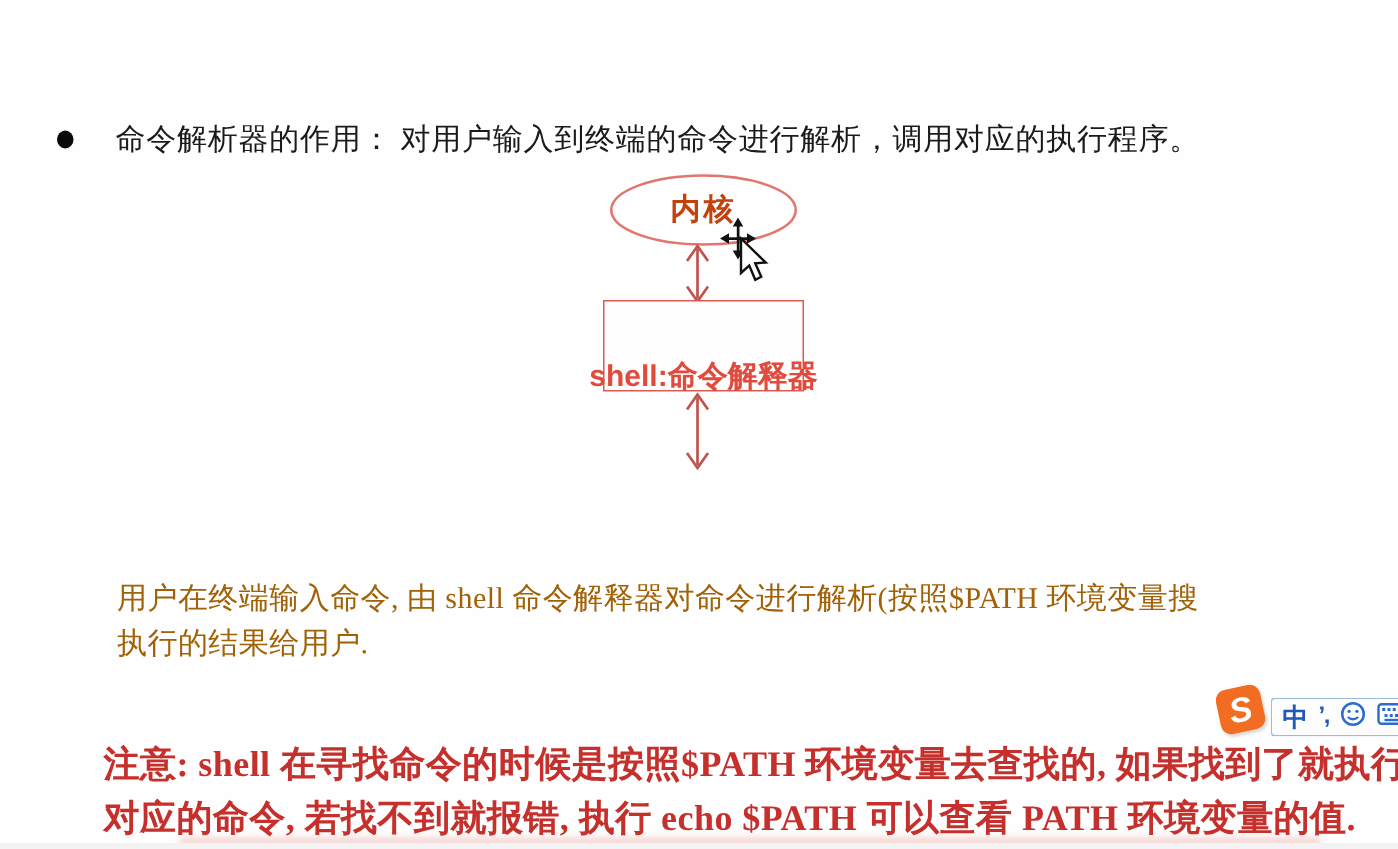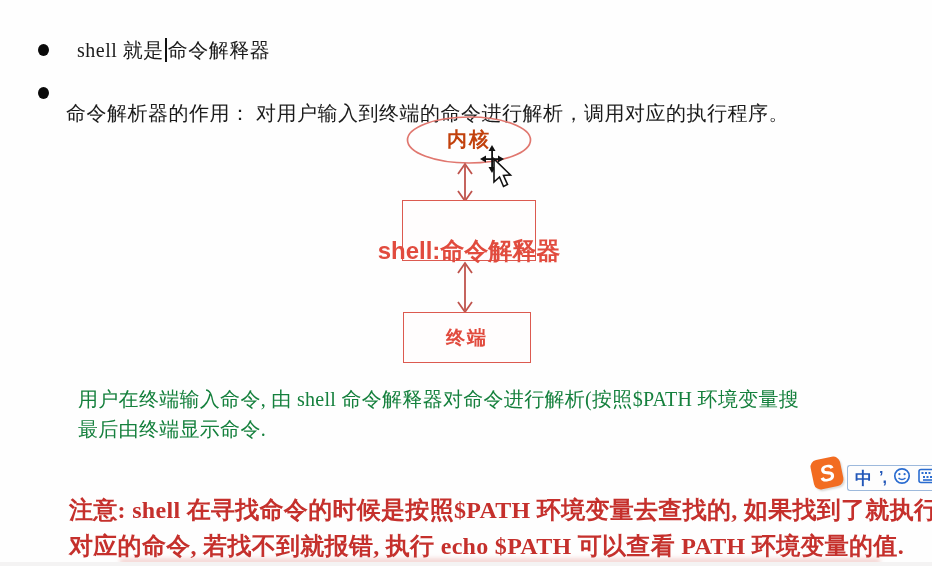--- a/index.html
+++ b/index.html
@@ -104,10 +104,6 @@
 
 <div class="screen">
 
-  <div class="bullet-row" id="bullet-1">
-    <div class="bullet-dot"></div>
-    <div class="bullet-text"><span>shell 就是</span><span class="caret"></span><span>命令解释器</span></div>
-  </div>
   <div class="bullet-row" id="bullet-2">
     <div class="bullet-dot"></div>
     <div class="bullet-text">命令解析器的作用： 对用户输入到终端的命令进行解析，调用对应的执行程序。</div>

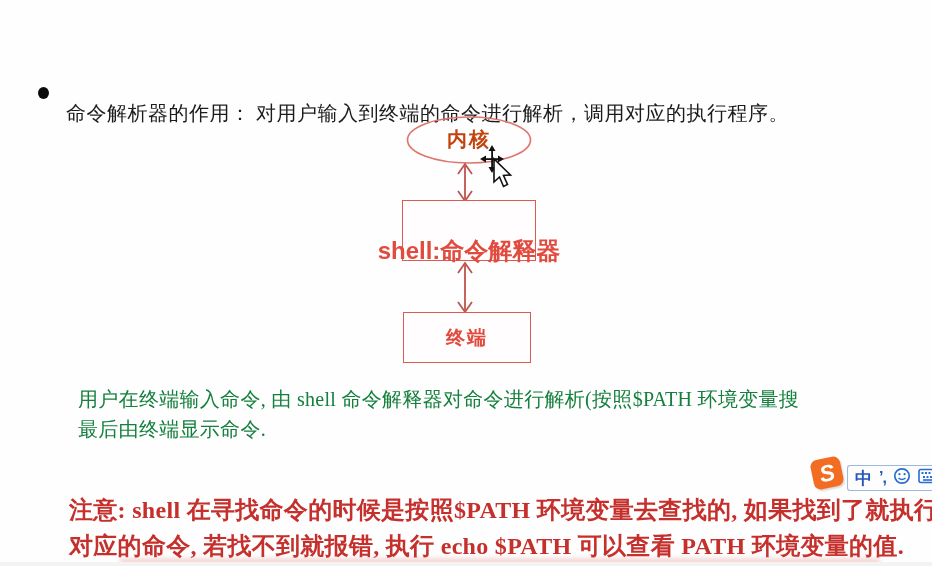--- a/index.html
+++ b/index.html
@@ -26,7 +26,7 @@
     letter-spacing: 0.5px; white-space: nowrap; line-height: 28px;
   }
   #bullet-1 { top: 36px; }
-  #bullet-2 { top: 79px; flex-direction: column; }
+  #bullet-2 { top: 79px; }
   .caret {
     display: inline-block; width: 2px; height: 24px; background: #111;
     vertical-align: -5px; margin: 0 1px;

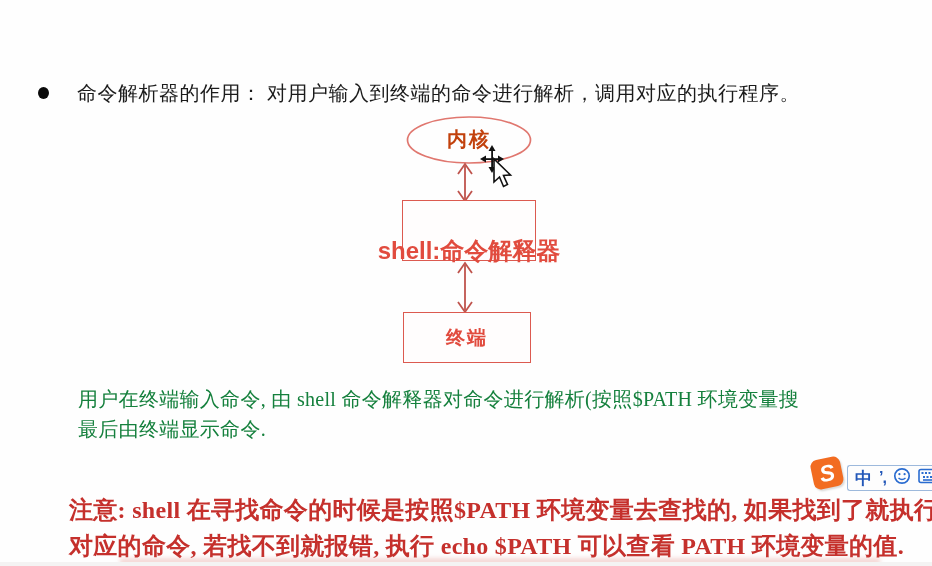--- a/index.html
+++ b/index.html
@@ -45,7 +45,7 @@
     font-family: "Liberation Sans", "DejaVu Sans", sans-serif;
     color: #e14b3e; font-weight: 700; white-space: nowrap;
   }
-  #shell-label { font-size: 24px; margin-top: 40px; }
+  #shell-label { font-size: 20px; margin-top: 40px; }
   #terminal-label { font-size: 19px; letter-spacing: 2px; }
   #kernel-label {
     position: absolute; left: 24px; top: 14px; width: 120px; text-align: center;

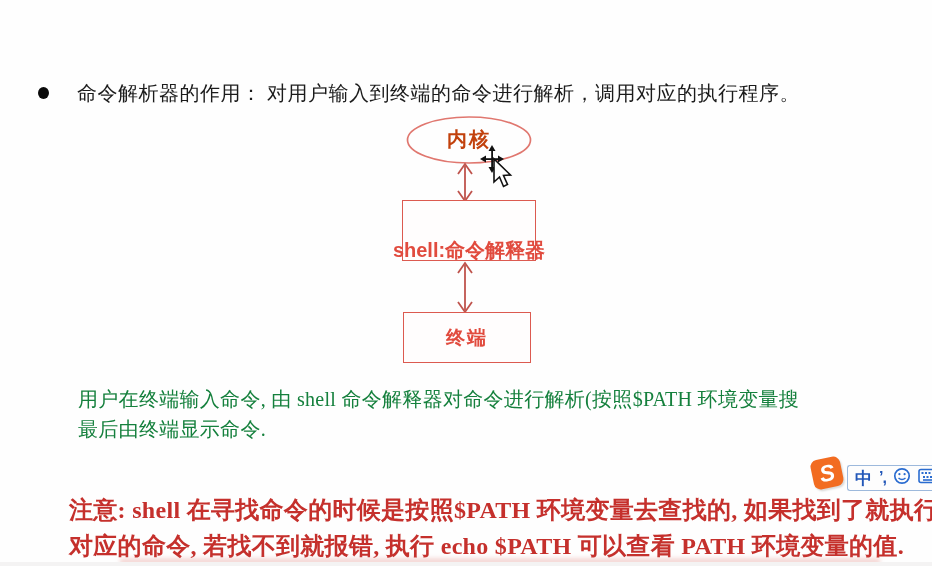--- a/index.html
+++ b/index.html
@@ -133,9 +133,6 @@
       <span class="shape-label" id="shell-label">shell:命令解释器</span>
     </div>
 
-    <div class="shape-box" id="terminal-box">
-      <span class="shape-label" id="terminal-label">终端</span>
-    </div>
 
     <div class="cursor-wrap">
       <svg width="40" height="48" viewBox="0 0 40 48">

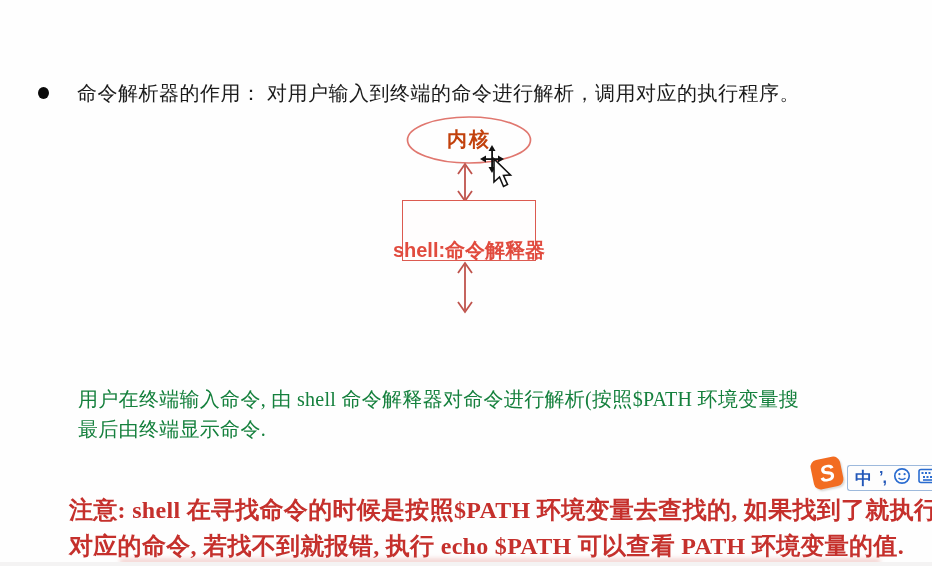--- a/index.html
+++ b/index.html
@@ -57,7 +57,7 @@
   
   .paragraph { position: absolute; left: 78px; top: 384px; }
   .paragraph .pline {
-    font-size: 20px; color: #15803d; line-height: 30px; height: 30px;
+    font-size: 20px; color: #a16207; line-height: 30px; height: 30px;
     white-space: nowrap; letter-spacing: 0.3px;
   }
   .note { position: absolute; left: 69px; top: 492px; }

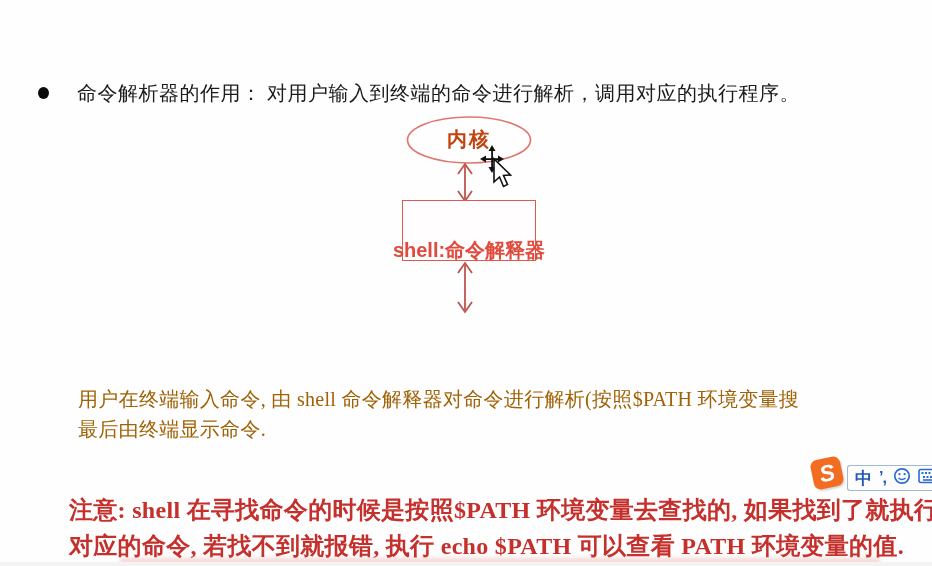--- a/index.html
+++ b/index.html
@@ -155,7 +155,7 @@
 
   <div class="paragraph">
     <div class="pline">用户在终端输入命令, 由 shell 命令解释器对命令进行解析(按照$PATH 环境变量搜</div>
-    <div class="pline">最后由终端显示命令.</div>
+    <div class="pline">执行的结果给用户.</div>
   </div>
 
   <div class="note">

